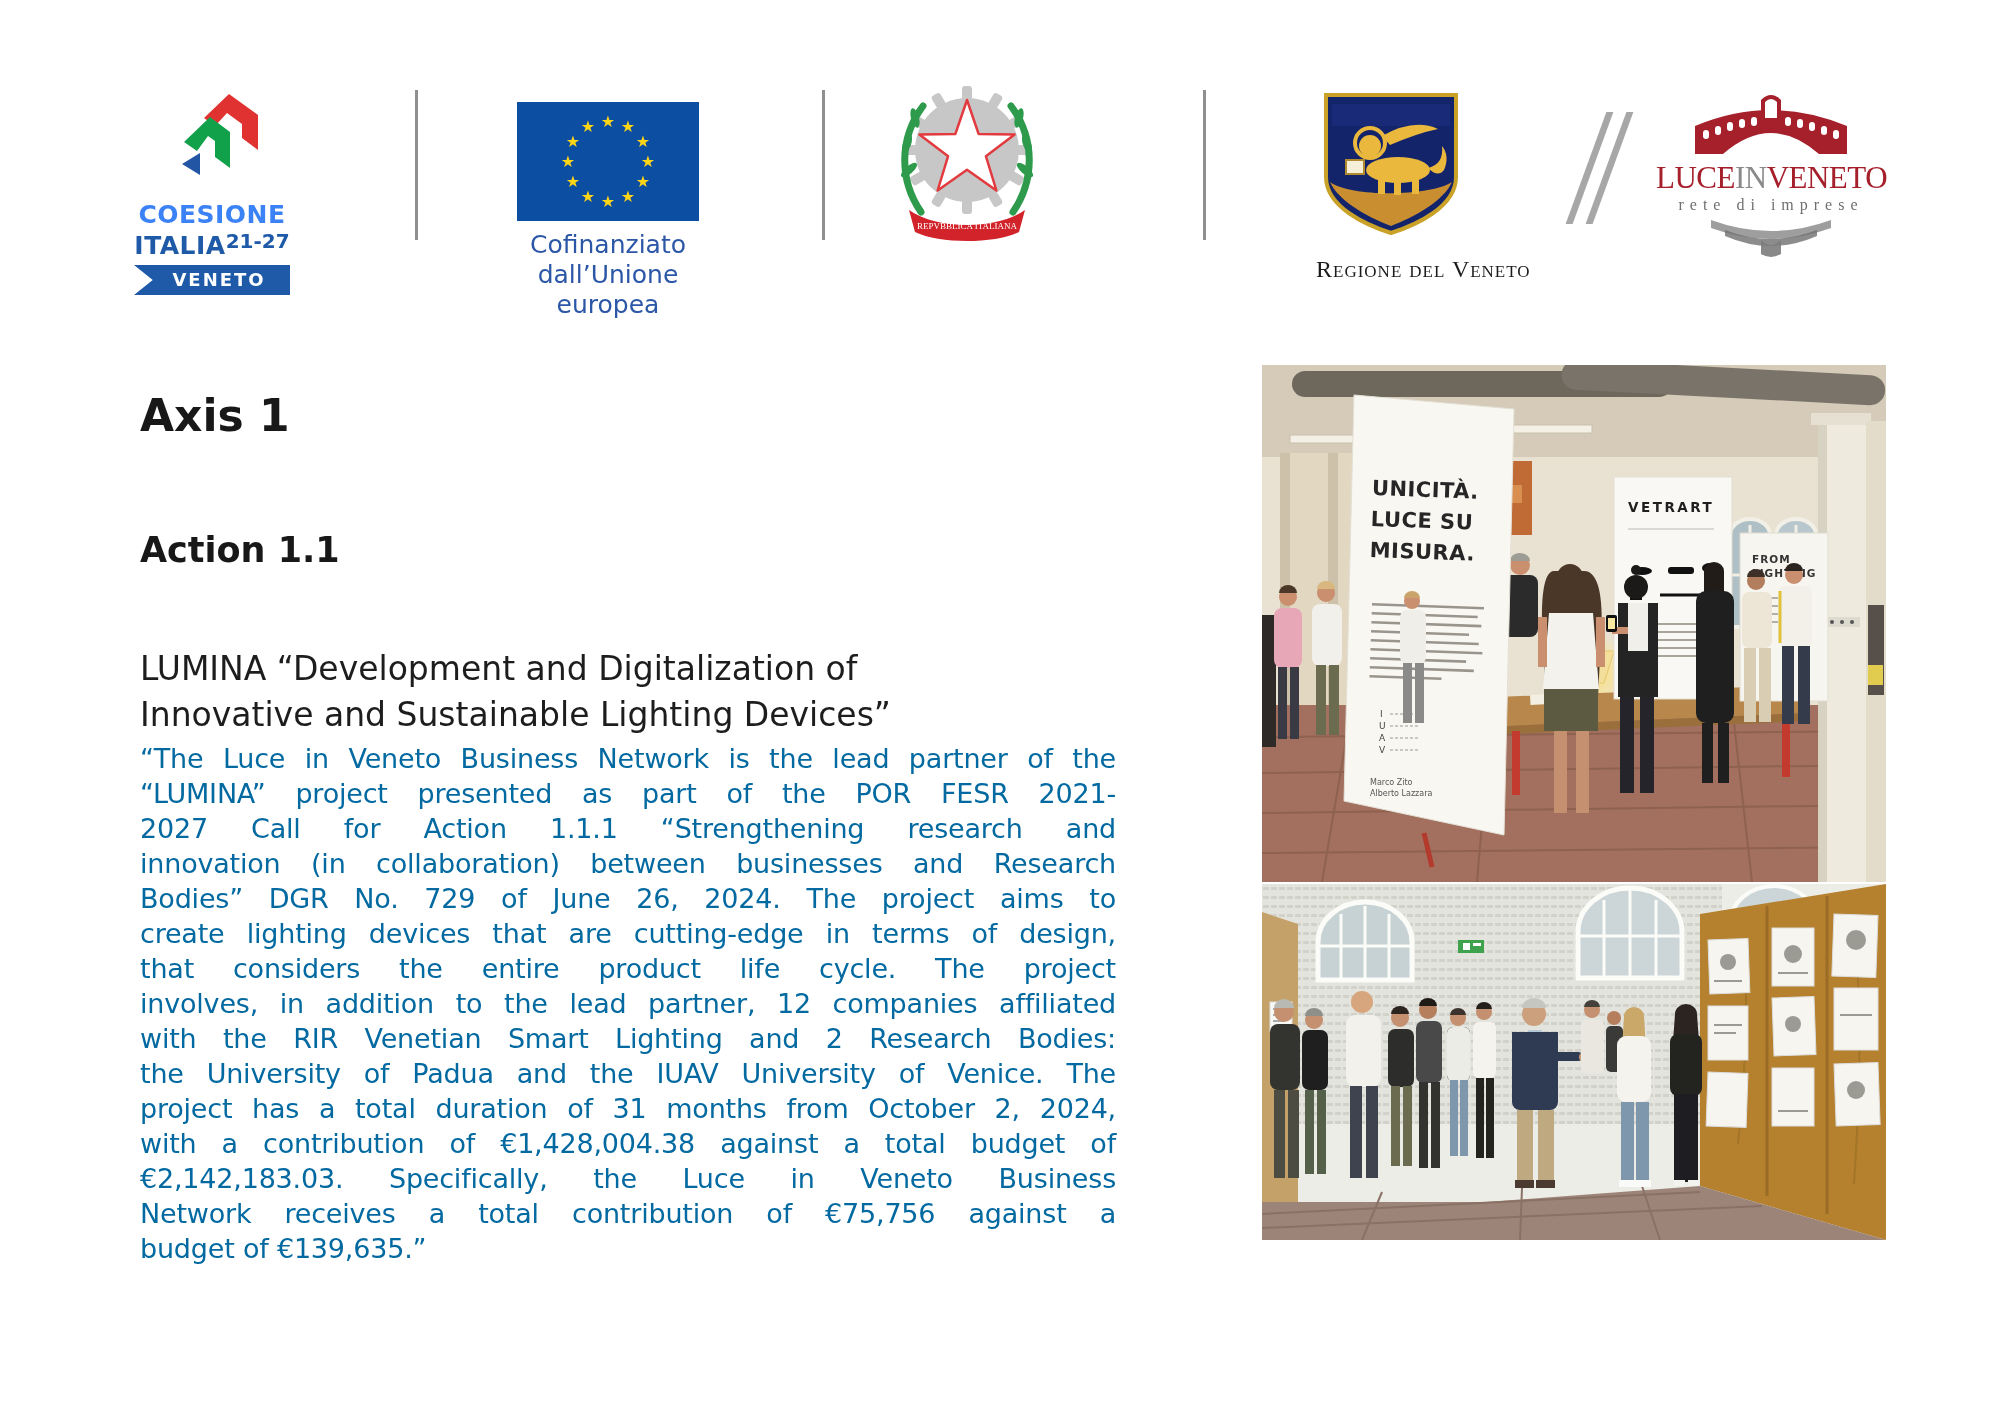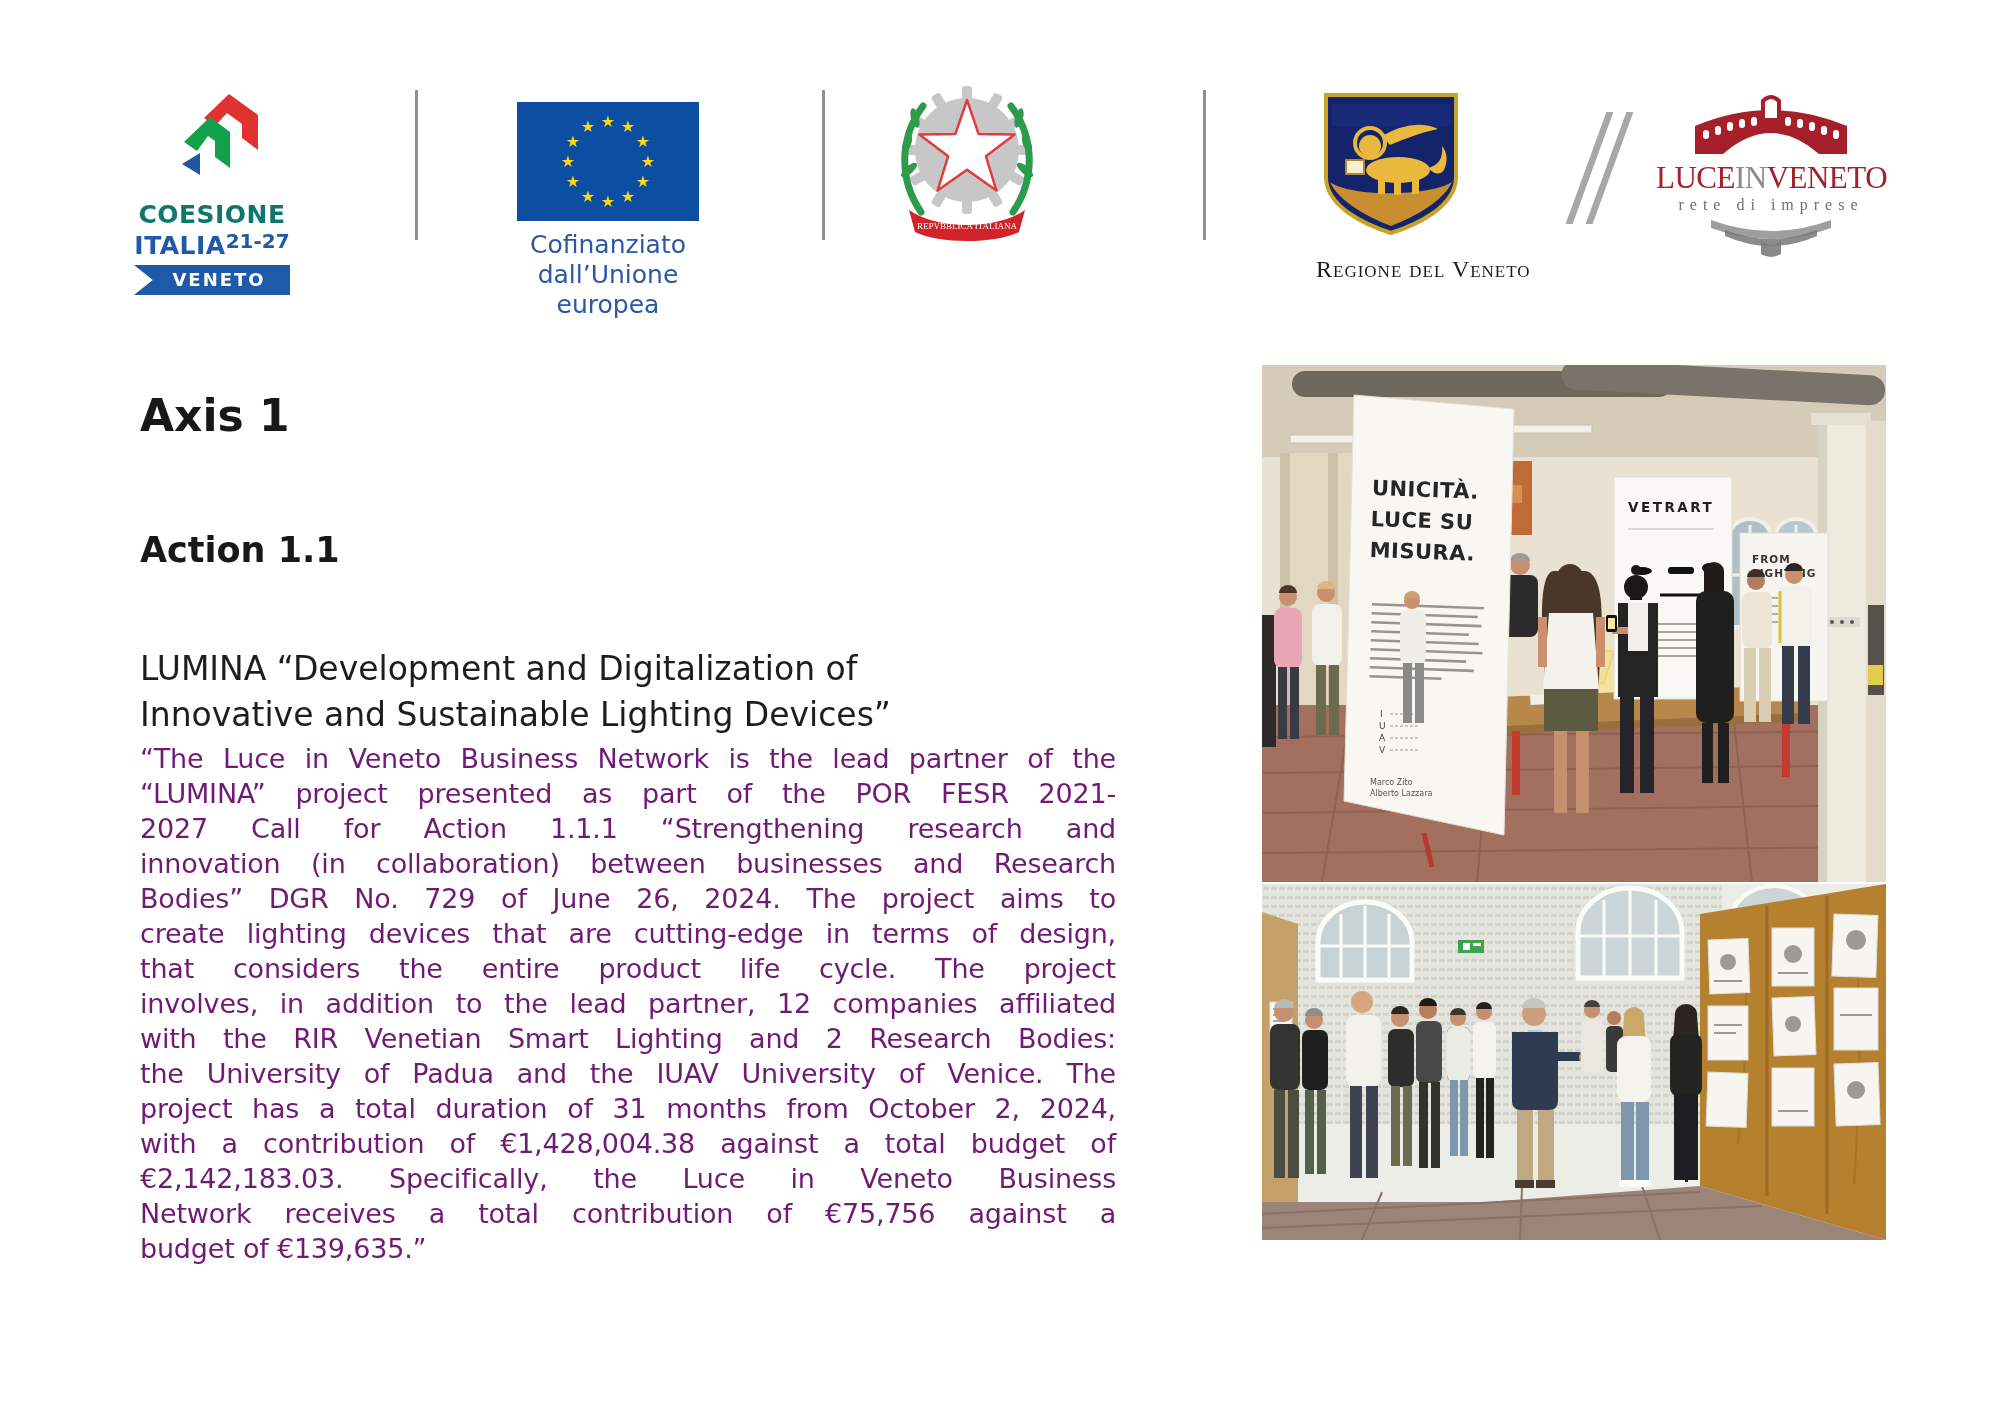--- a/index.html
+++ b/index.html
@@ -14,7 +14,7 @@
 
   .coesione{position:absolute;left:134px;top:82px;width:156px;text-align:center;}
   .coesione .mark{display:block;margin:0 auto;}
-  .co-line1{font-size:25px;font-weight:bold;color:#0f766e;letter-spacing:.5px;margin-top:2px;}
+  .co-line1{font-size:25px;font-weight:bold;color:#3b82f6;letter-spacing:.5px;margin-top:2px;}
   .co-line2{font-size:25px;font-weight:bold;color:#1f5aa9;letter-spacing:.5px;}
   .co-line2 .years{font-size:20px;vertical-align:6px;letter-spacing:0;}
   .co-banner{margin-top:5px;height:30px;background:#1f5aa9;color:#fff;font-size:18px;

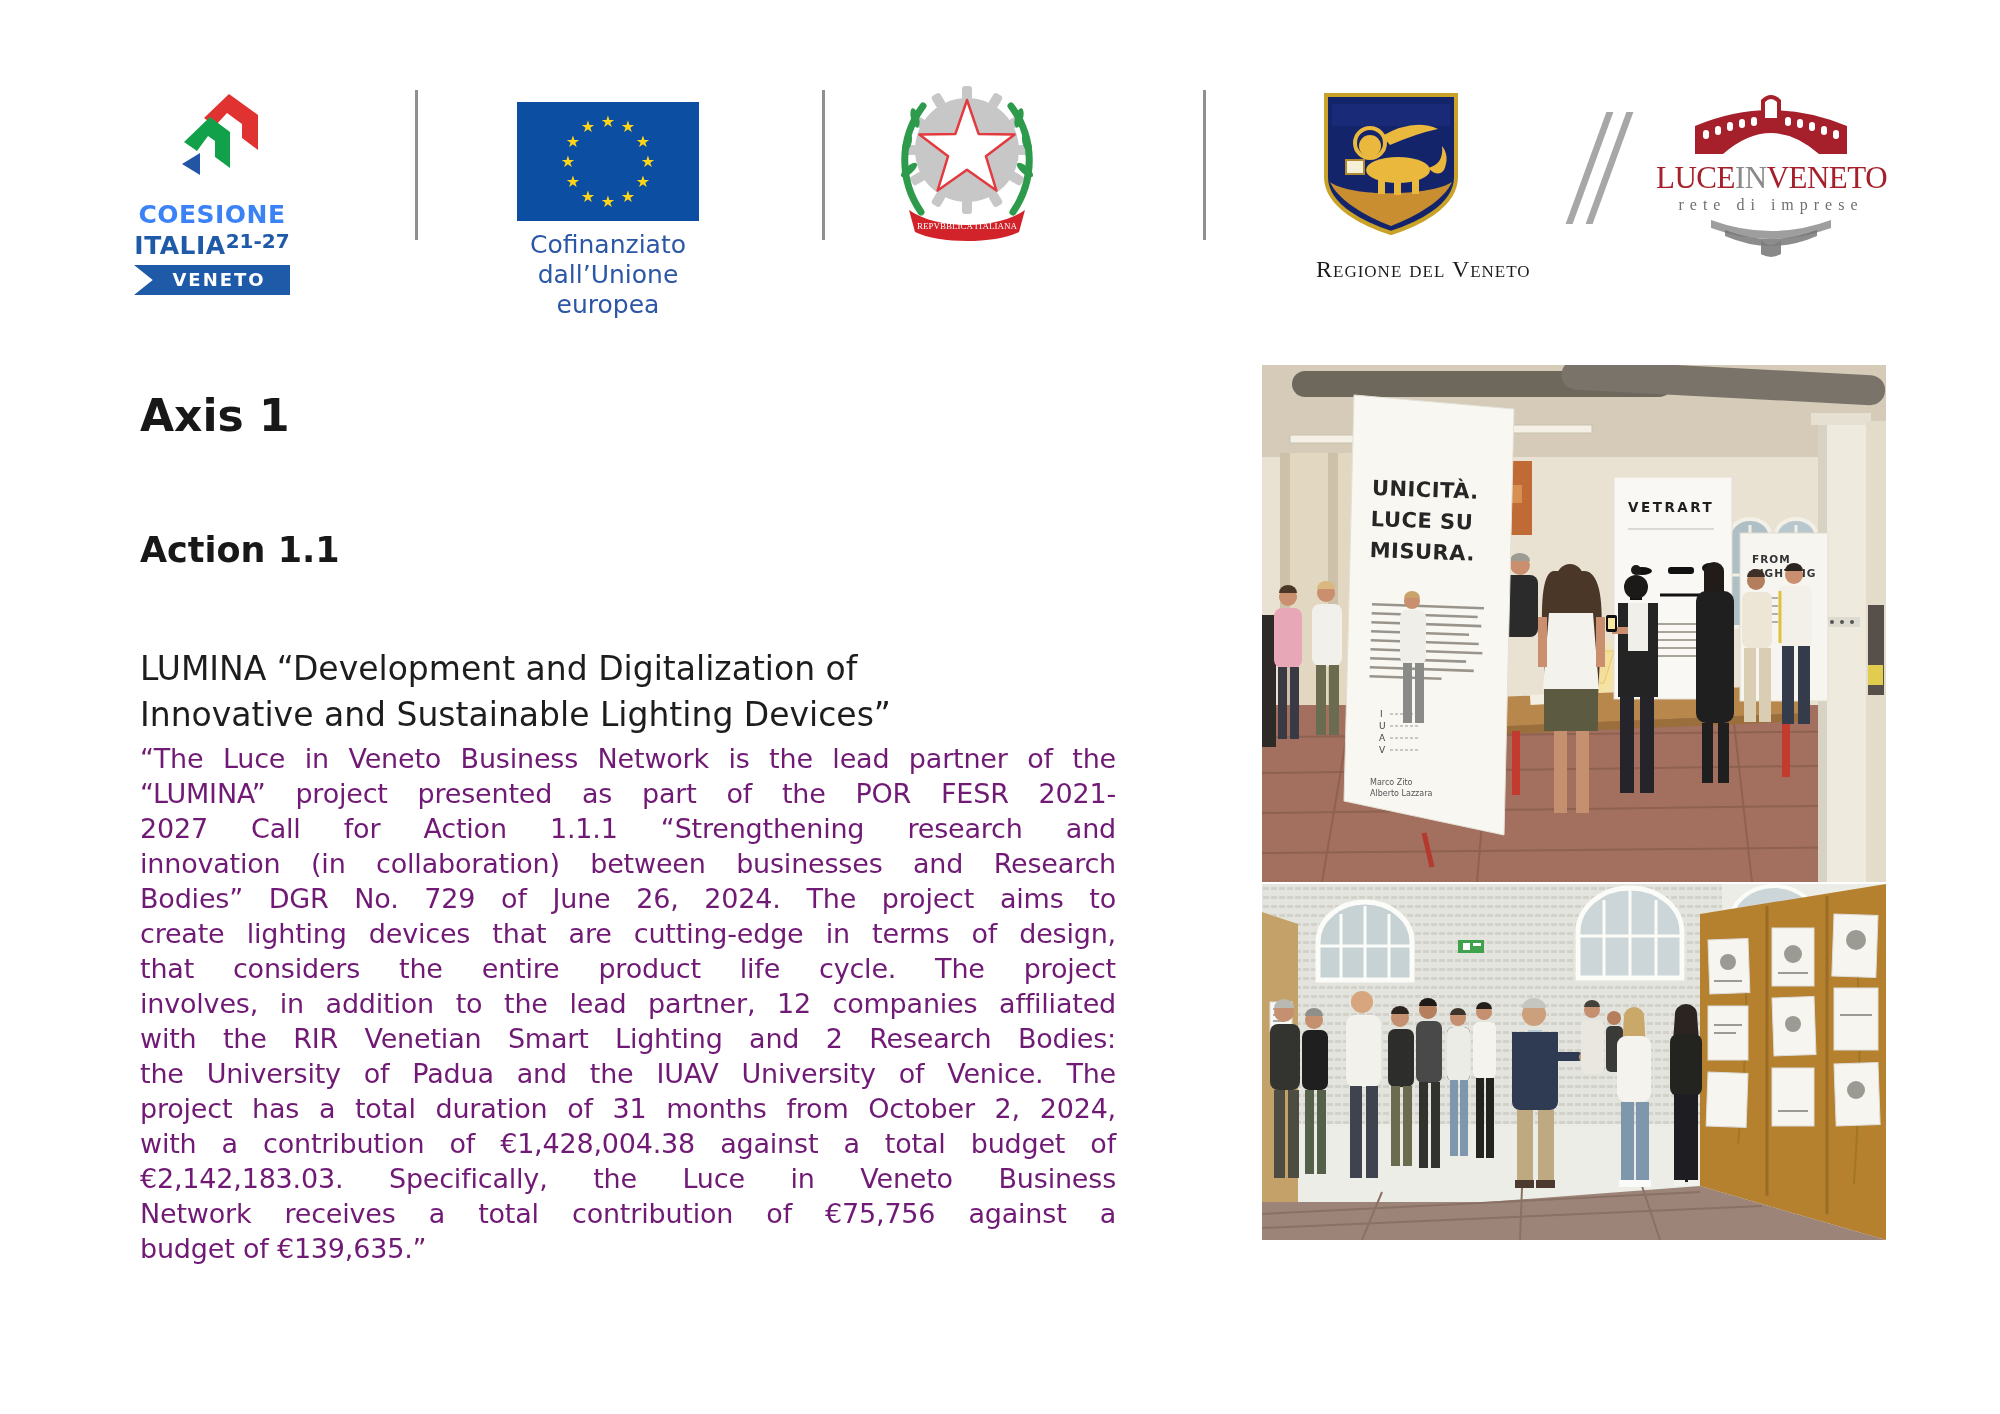--- a/index.html
+++ b/index.html
@@ -42,7 +42,7 @@
   .h2{position:absolute;left:140px;top:530px;font-size:35px;font-weight:bold;color:#181818;}
   .title{position:absolute;left:140px;top:646px;font-size:33px;line-height:46px;color:#1d1d1d;}
   .para{position:absolute;left:140px;top:741px;width:976px;font-size:27px;line-height:35px;
-        color:#701a75;letter-spacing:-.2px;}
+        color:#0369a1;letter-spacing:-.2px;}
   .para-line{text-align:justify;text-align-last:justify;height:35px;overflow:visible;white-space:nowrap;}
   .para-line:last-child{text-align-last:left;}
 

